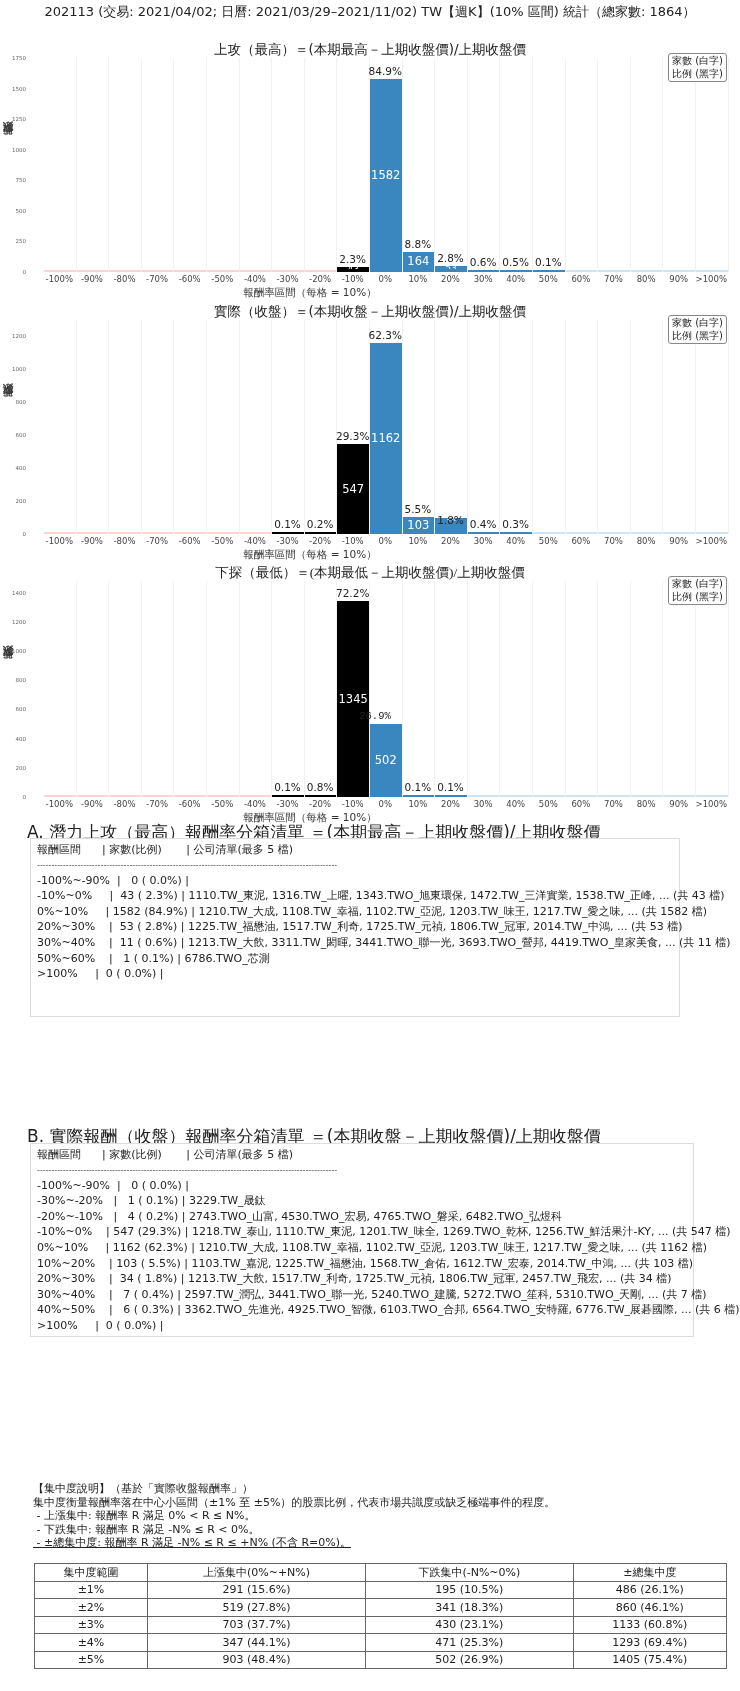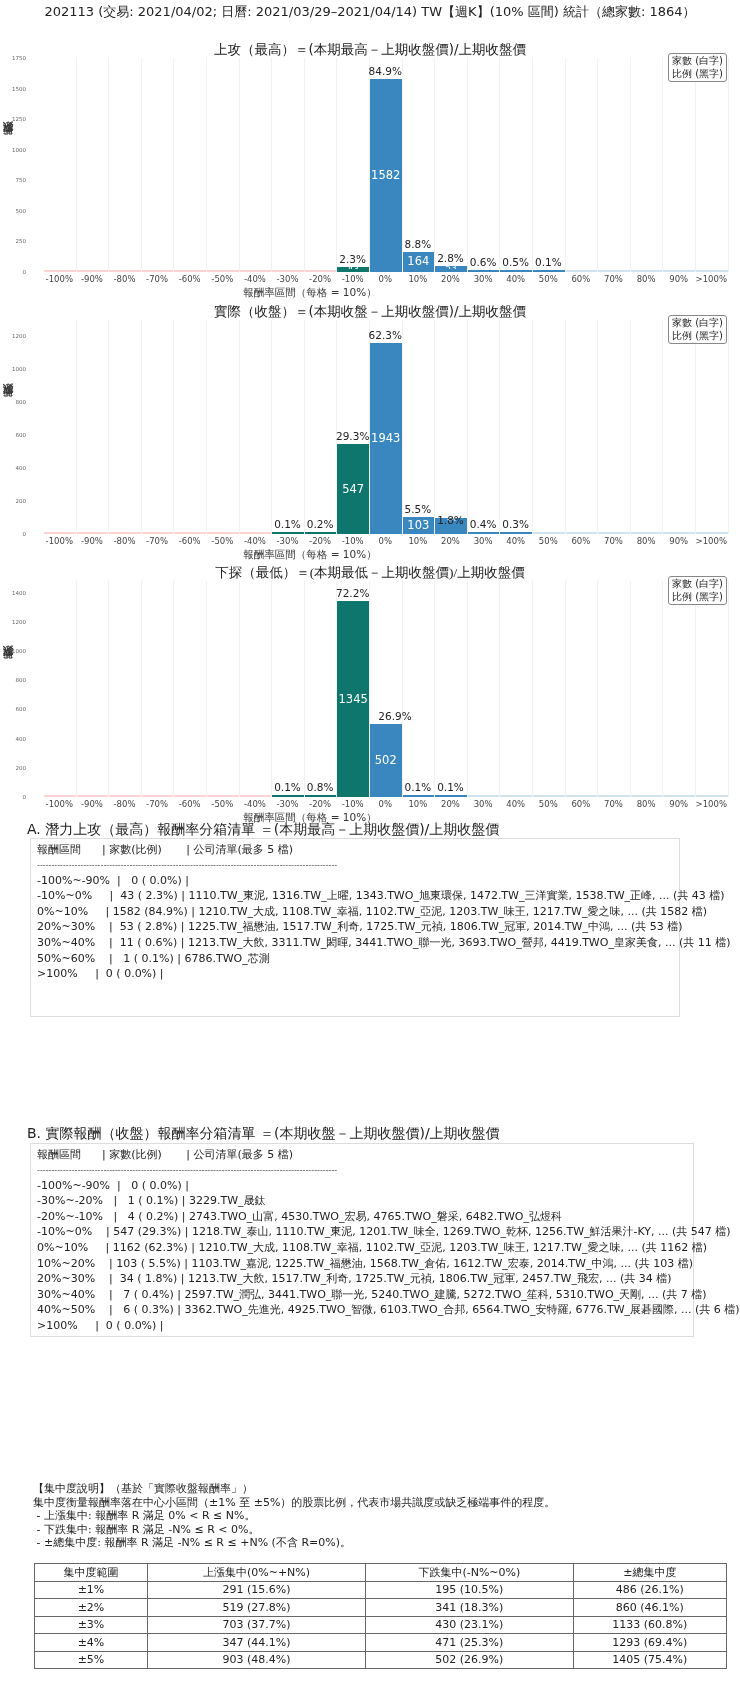--- a/index.html
+++ b/index.html
@@ -33,7 +33,7 @@
 </head>
 <body>
 
-<div class="abs main-title">202113 (交易: 2021/04/02; 日曆: 2021/03/29–2021/04/14) TW【週K】(10% 區間) 統計（總家數: 1864）</div>
+<div class="abs main-title">202113 (交易: 2021/04/02; 日曆: 2021/03/29–2021/11/02) TW【週K】(10% 區間) 統計（總家數: 1864）</div>
 
 <div class="chart" id="chart-0" style="top:36px;height:248px;">
     <div class="chart-title" style="top: 5px;">上攻（最高）＝(本期最高－上期收盤價)/上期收盤價</div>

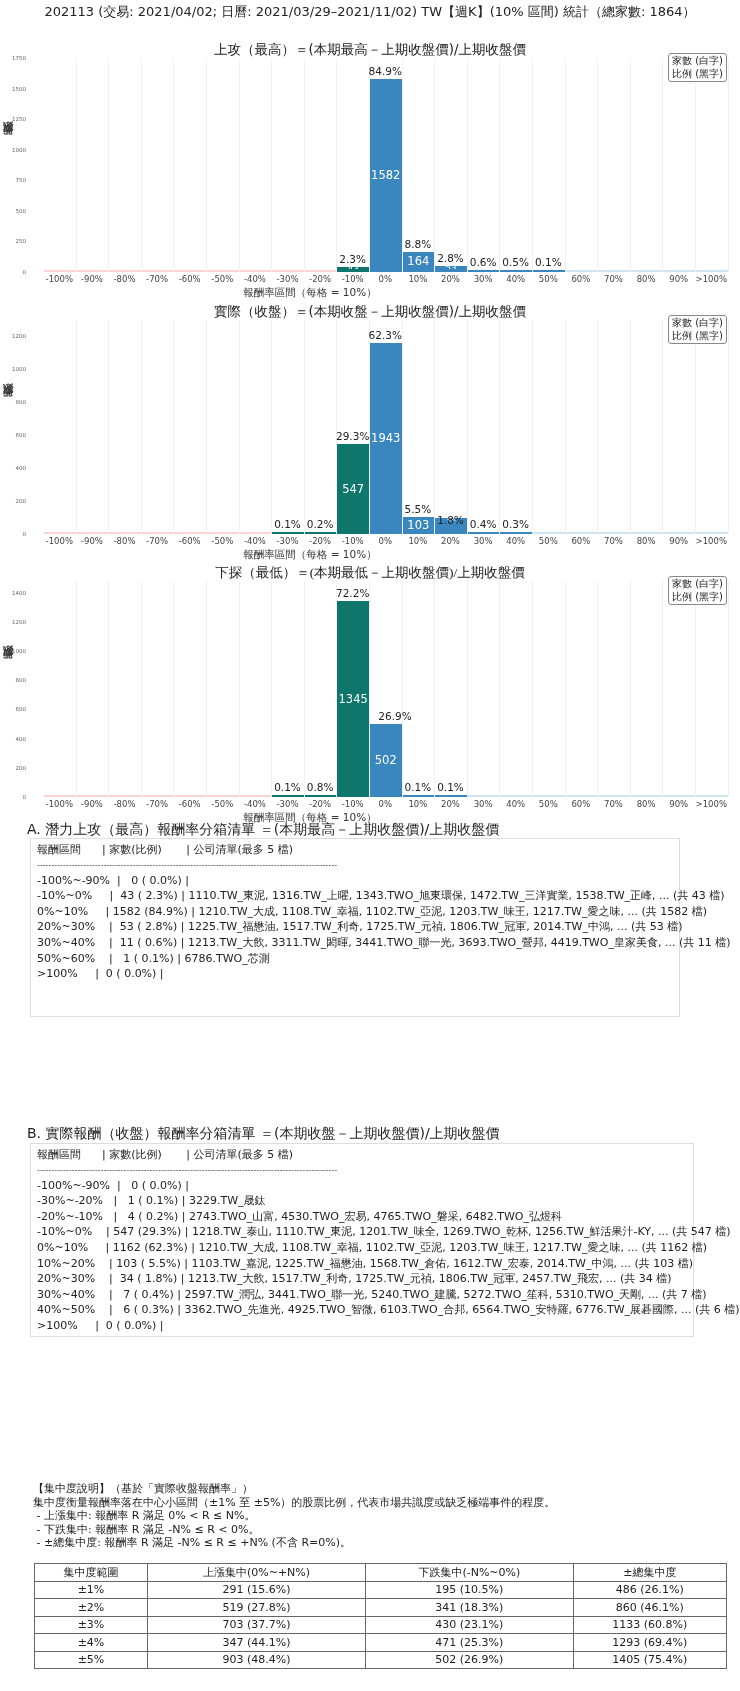--- a/index.html
+++ b/index.html
@@ -16,7 +16,7 @@
   .xtick { position:absolute; width:40px; text-align:center; font-size:8.5px; color:#444; }
   .xlabel { position:absolute; left:0; width:740px; text-align:center; font-size:10.5px; color:#333; }
   .bar { position:absolute; bottom:0; box-sizing:border-box; }
-  .bar.neg { background:#0f766e; }
+  .bar.neg { background:#000000; }
   .bar.pos { background:#3a87c0; }
   .bar.base-neg { background:#fbd3d3; }
   .bar.base-pos { background:#cfe3f1; }

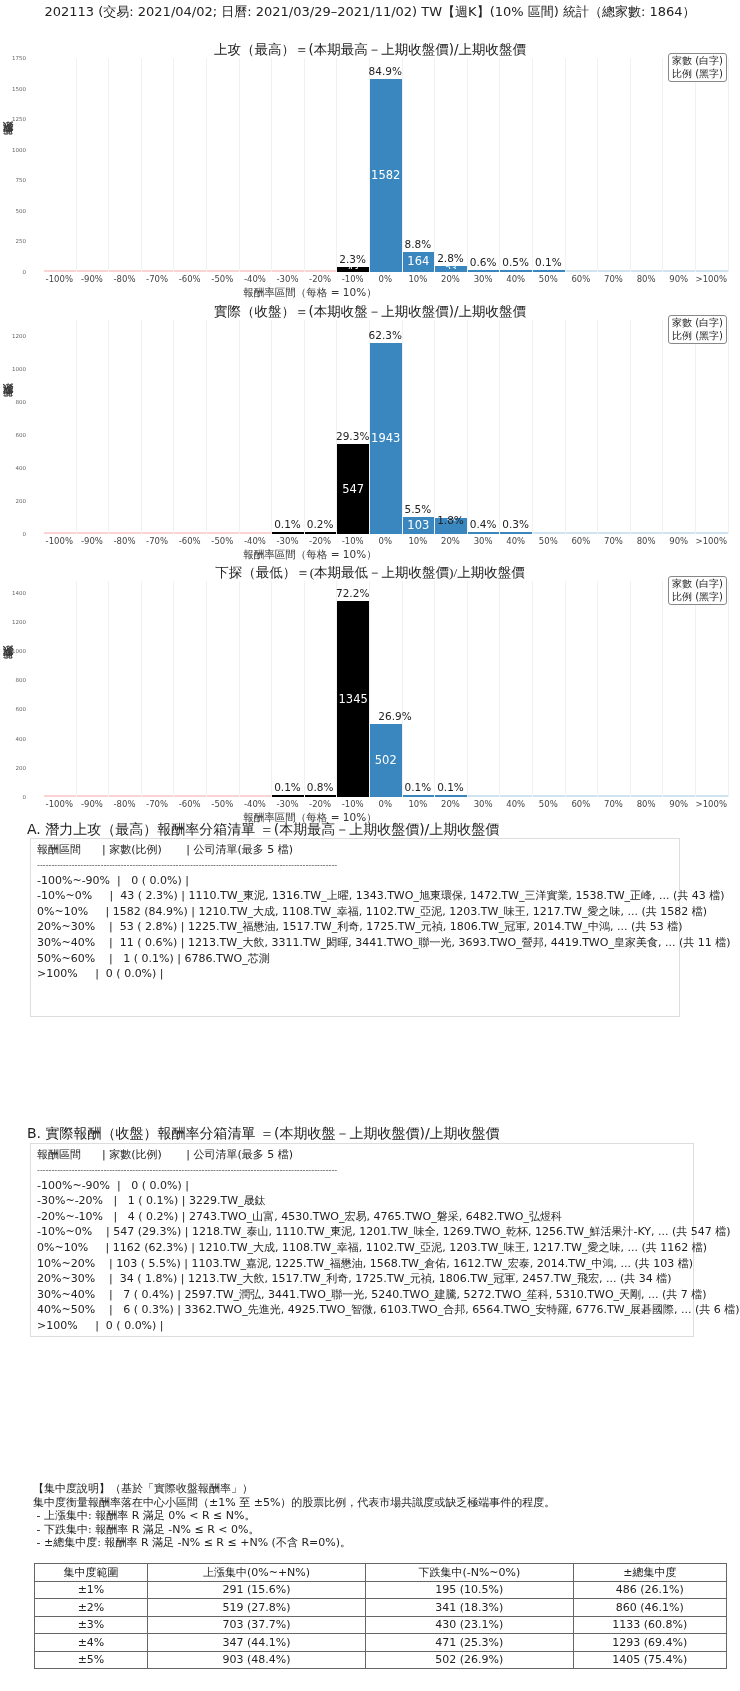--- a/index.html
+++ b/index.html
@@ -173,7 +173,7 @@
       <div class="bar-pct" style="left: 284.7px; bottom: 92.0446px;">29.3%</div>
       <div class="gridline" style="left: 358.6px;"></div>
       <div class="bar pos" style="left: 327px; width: 31.5px; height: 191.283px;">
-        <div class="bar-count" style="top: 88.6415px;">1943</div>
+        <div class="bar-count" style="top: 88.6415px;">1162</div>
       </div>
       <div class="bar-pct" style="left: 317.3px; bottom: 193.283px;">62.3%</div>
       <div class="gridline" style="left: 391.2px;"></div>

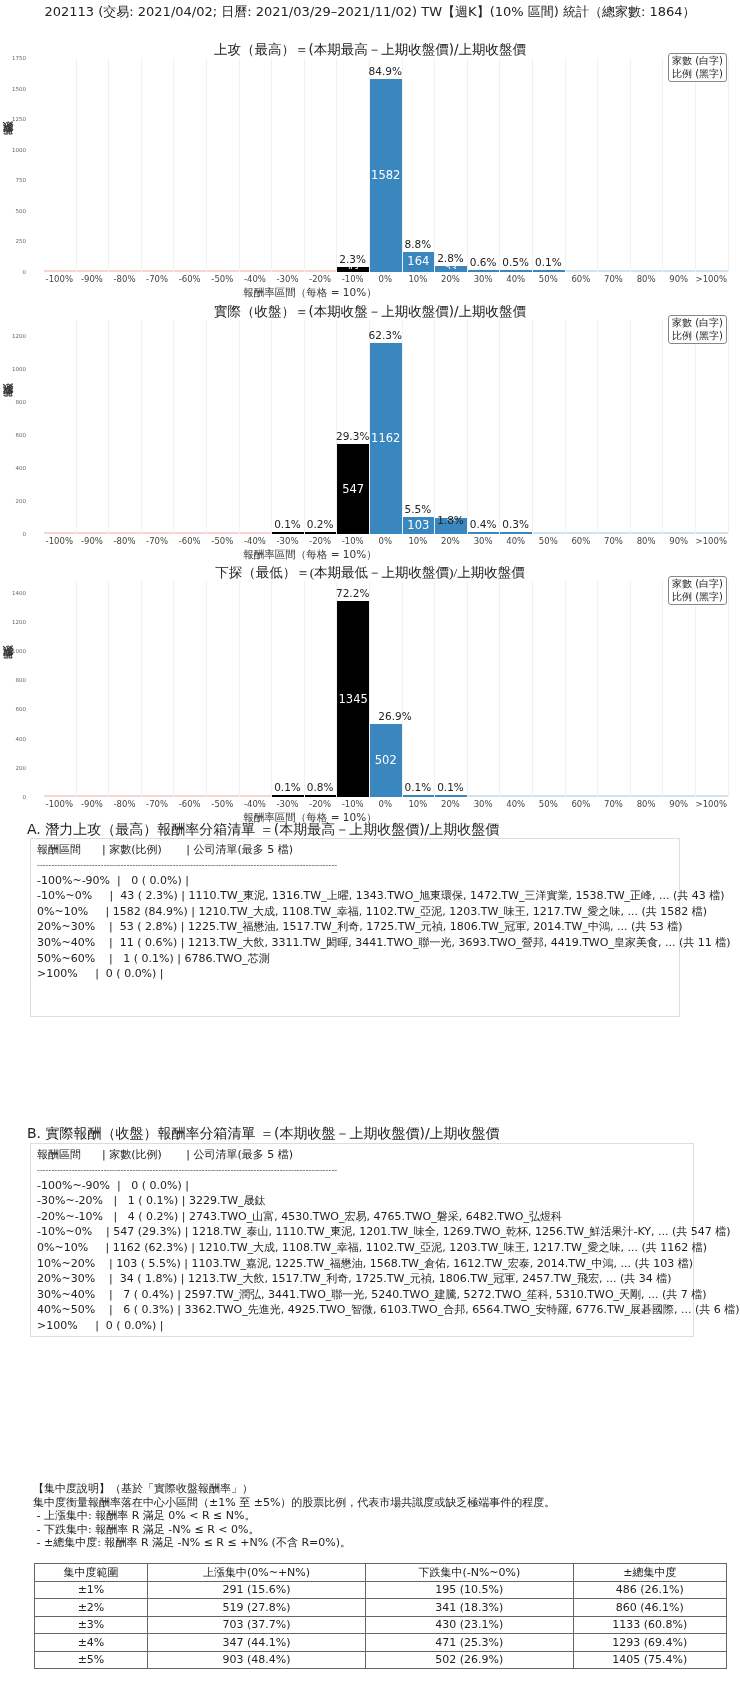--- a/index.html
+++ b/index.html
@@ -280,7 +280,7 @@
       <div class="bar pos" style="left: 327px; width: 31.5px; height: 73.2649px;">
         <div class="bar-count" style="top: 29.6324px;">502</div>
       </div>
-      <div class="bar-pct" style="left: 327px; bottom: 75.2649px;">26.9%</div>
+      <div class="bar-pct" style="left: 307px; bottom: 75.2649px; font-family: Liberation Mono, monospace;">26.9%</div>
       <div class="gridline" style="left: 391.2px;"></div>
       <div class="bar pos" style="left: 359.6px; width: 31.5px; height: 2.5px;">
         <div class="bar-count" style="top: -3px; font-size: 9px; height: 2.5px; overflow: hidden;">1</div>

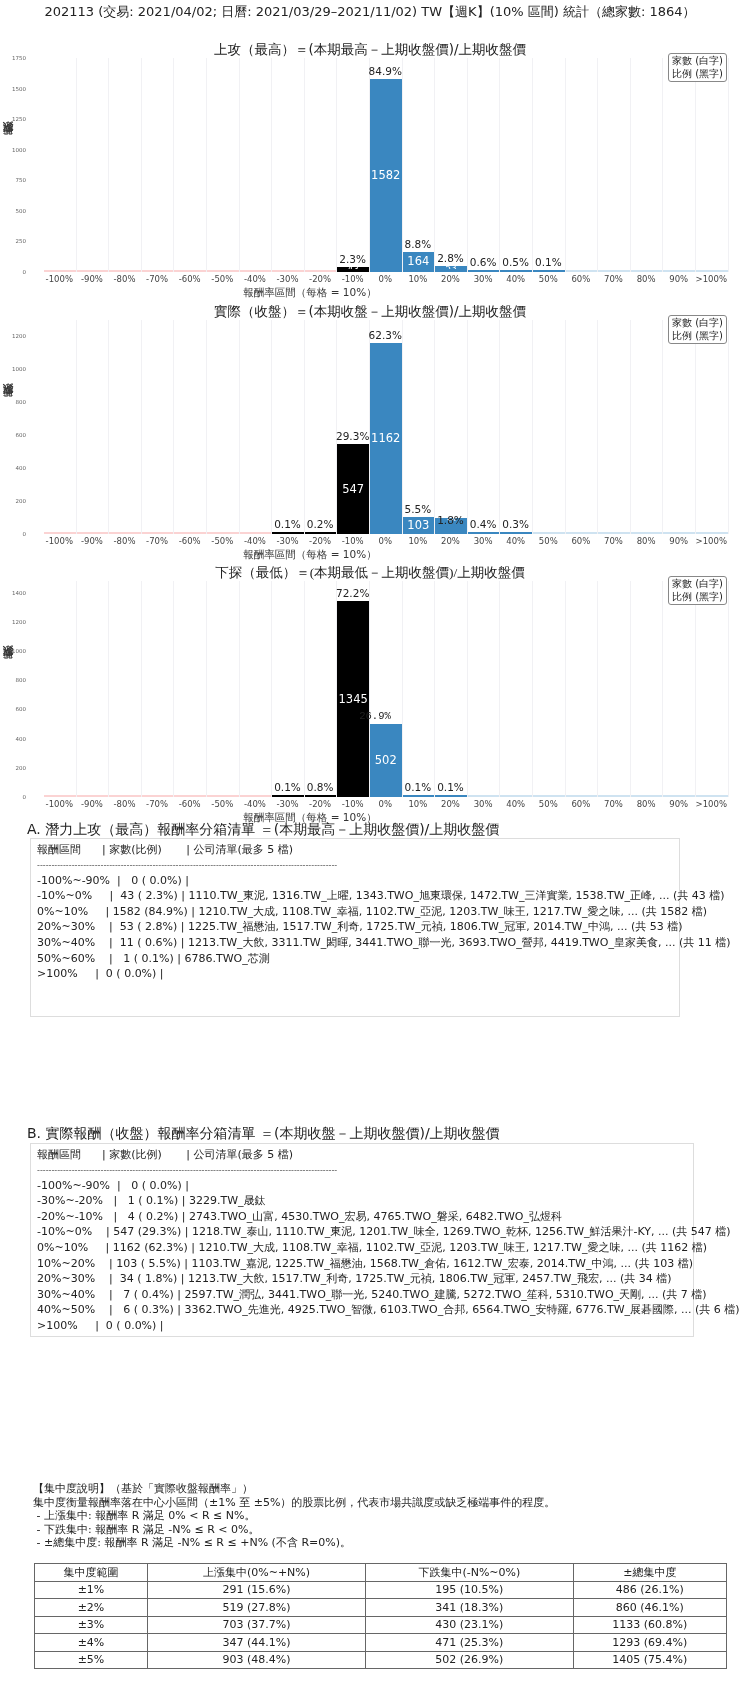--- a/index.html
+++ b/index.html
@@ -23,7 +23,7 @@
   .bar-count { position:absolute; left:0; right:0; text-align:center; color:#fff; font-size:11.5px; }
   .bar-pct { position:absolute; width:50px; text-align:center; font-size:10.5px; color:#222; }
   .legend { position:absolute; right:13px; border:1px solid #888; border-radius:3px; padding:1px 3px; font-size:10px; line-height:12.5px; background:#fff; color:#222; }
-  .section-heading { position:absolute; left:27px; font-size:14px; color:#222; }
+  .section-heading { position:absolute; left:27px; font-size:17px; color:#222; }
   .list-box { position:absolute; left:30px; border:1px solid #ddd; box-sizing:border-box; padding:3px 6px; font-size:11px; line-height:15.6px; color:#222; background:#fff; }
   .list-row { white-space:pre; }
   .notes { position:absolute; left:33px; font-size:11px; line-height:13.5px; color:#222; }

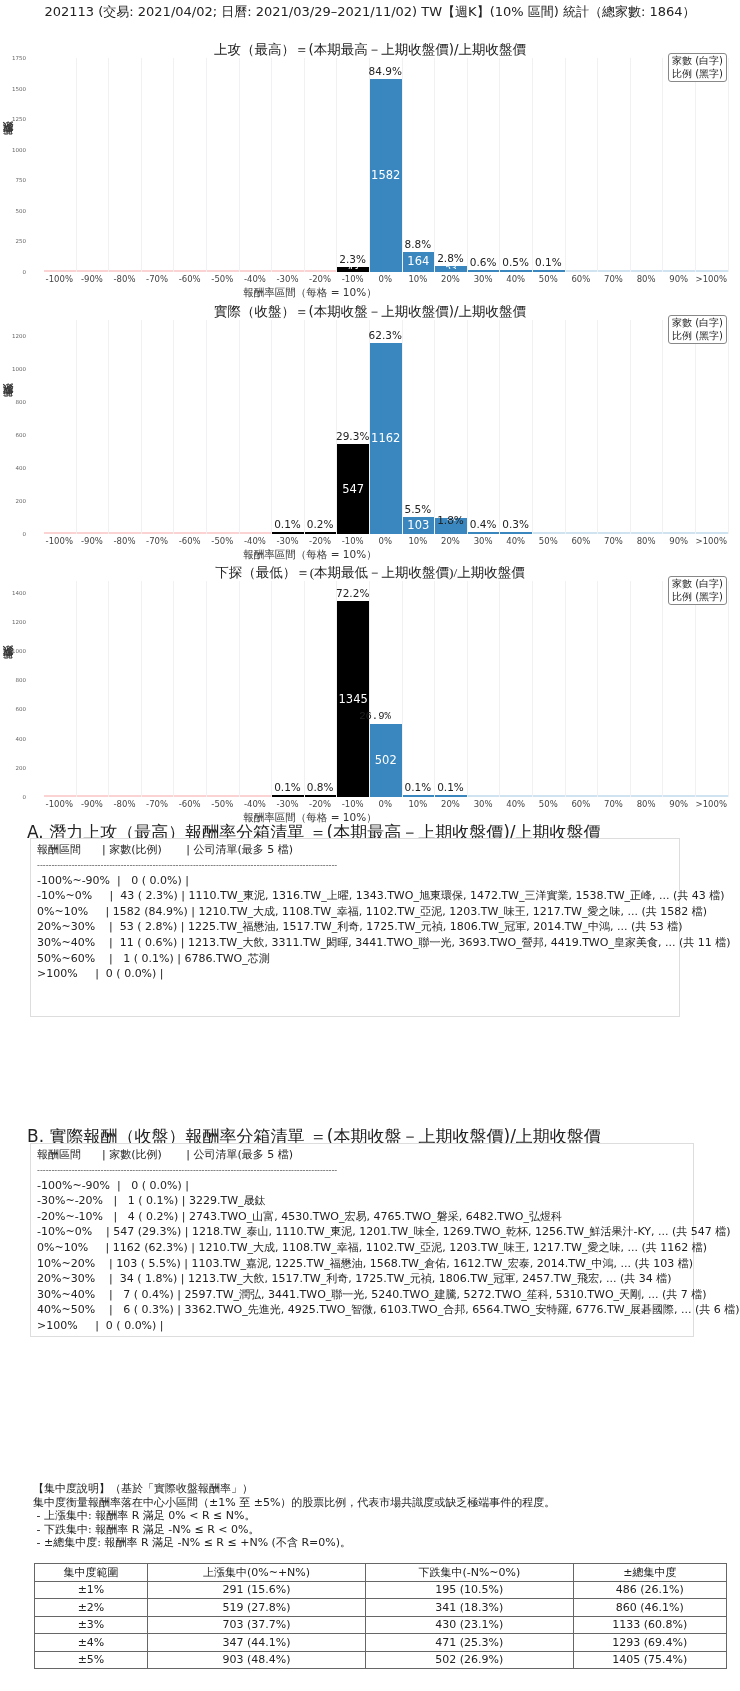--- a/index.html
+++ b/index.html
@@ -378,7 +378,7 @@
   <div>集中度衡量報酬率落在中心小區間（±1% 至 ±5%）的股票比例，代表市場共識度或缺乏極端事件的程度。</div>
   <div style="white-space:pre;"> - 上漲集中: 報酬率 R 滿足 0% &lt; R ≤ N%。</div>
   <div style="white-space:pre;"> - 下跌集中: 報酬率 R 滿足 -N% ≤ R &lt; 0%。</div>
-  <div style="white-space:pre;"> - ±總集中度: 報酬率 R 滿足 -N% ≤ R ≤ +N% (不含 R=0%)。</div>
+  <div style="white-space:pre;text-decoration:underline;"> - ±總集中度: 報酬率 R 滿足 -N% ≤ R ≤ +N% (不含 R=0%)。</div>
 </div>
 
 <table class="conc">

